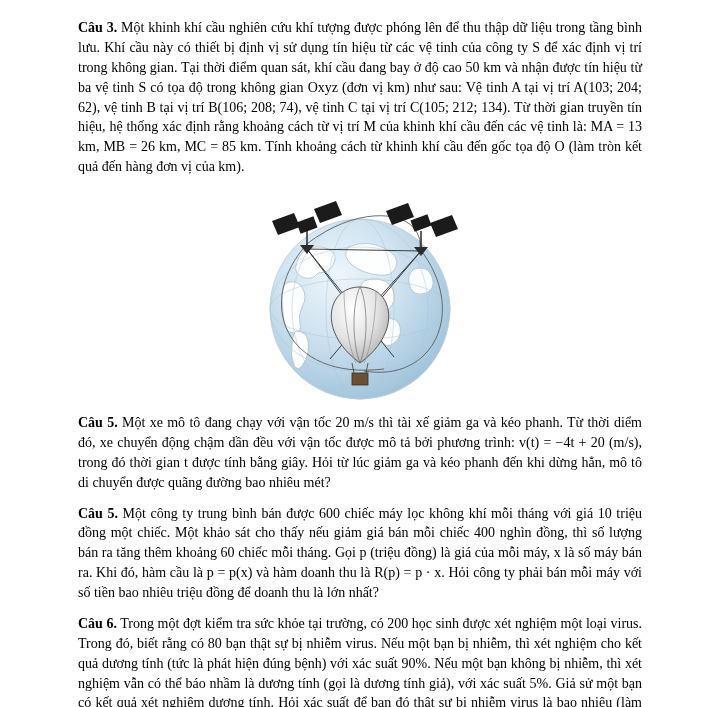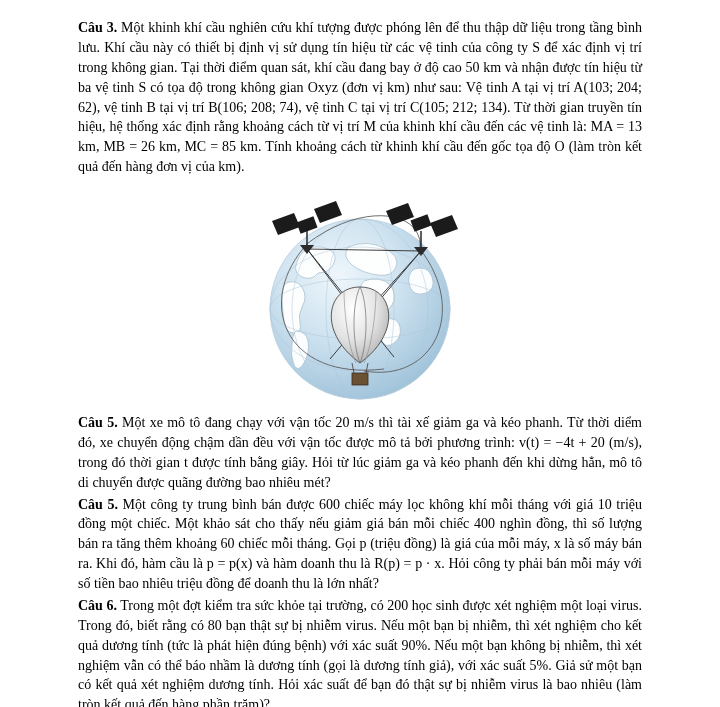--- a/index.html
+++ b/index.html
@@ -29,7 +29,7 @@
     text-indent: 0;
   }
   .para + .para {
-    margin-top: 2px;
+    margin-top: 11px;
   }
   .qlabel {
     font-weight: bold;

